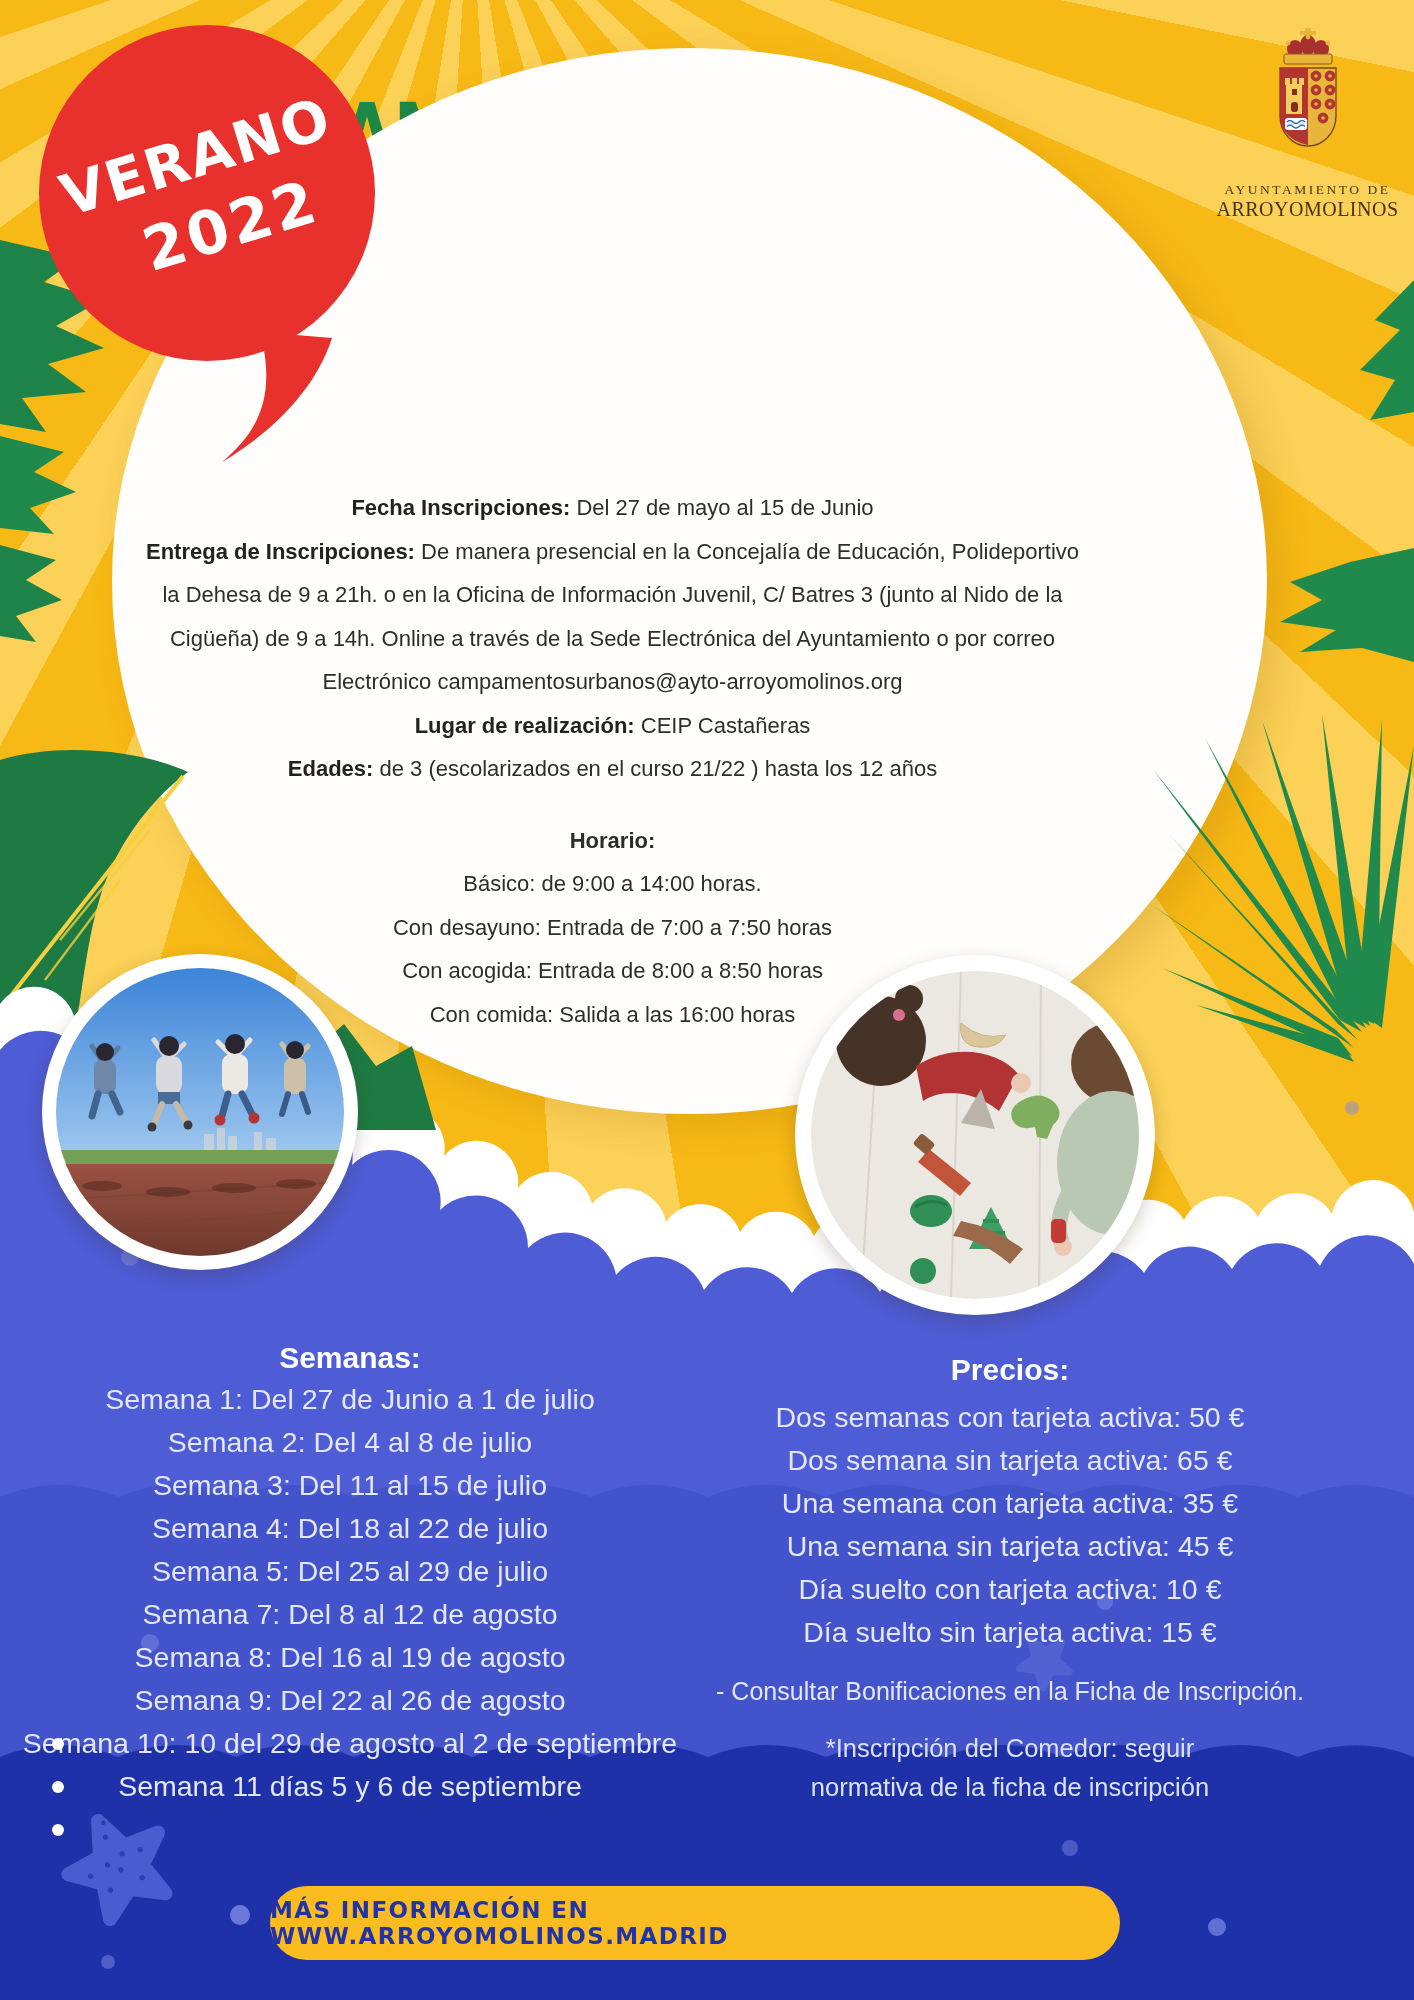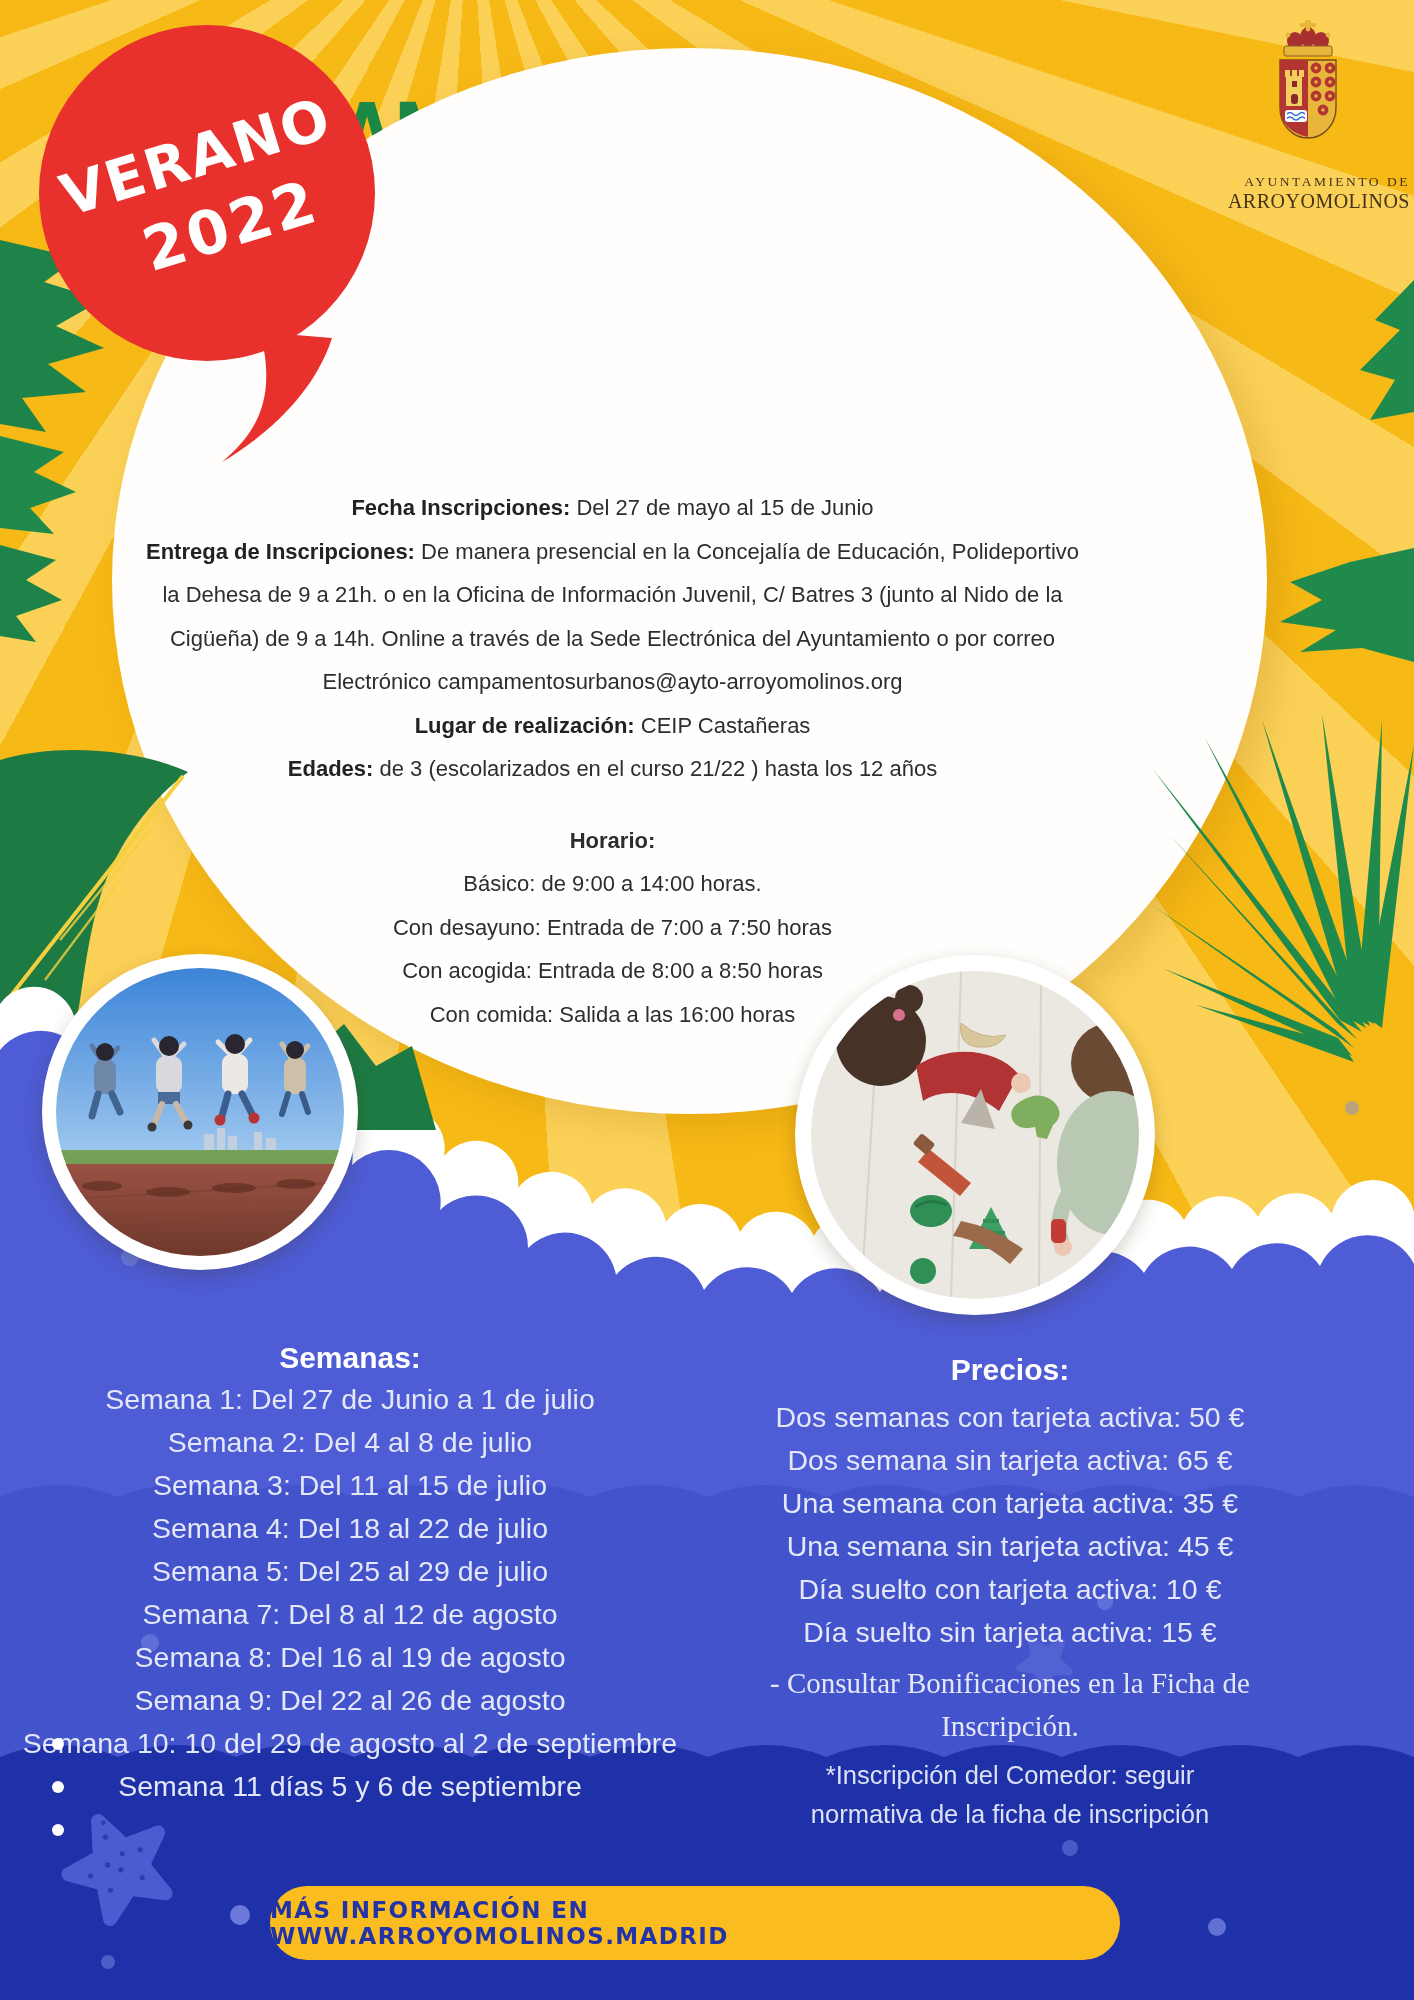--- a/index.html
+++ b/index.html
@@ -32,7 +32,7 @@
   .horario{margin-top:28px;}
   .horario-heading{font-weight:bold;}
   .bubble-svg{position:absolute;left:20px;top:10px;z-index:3;}
-  .logo{position:absolute;left:1205px;top:20px;width:205px;text-align:right;z-index:3;
+  .logo{position:absolute;left:1205px;top:28px;width:205px;text-align:center;z-index:3;
         color:#45331a;font-family:"Liberation Serif",serif;}
   .logo-line1{font-size:13.5px;letter-spacing:2.5px;margin-top:4px;}
   .logo-line2{font-size:20px;letter-spacing:.5px;}

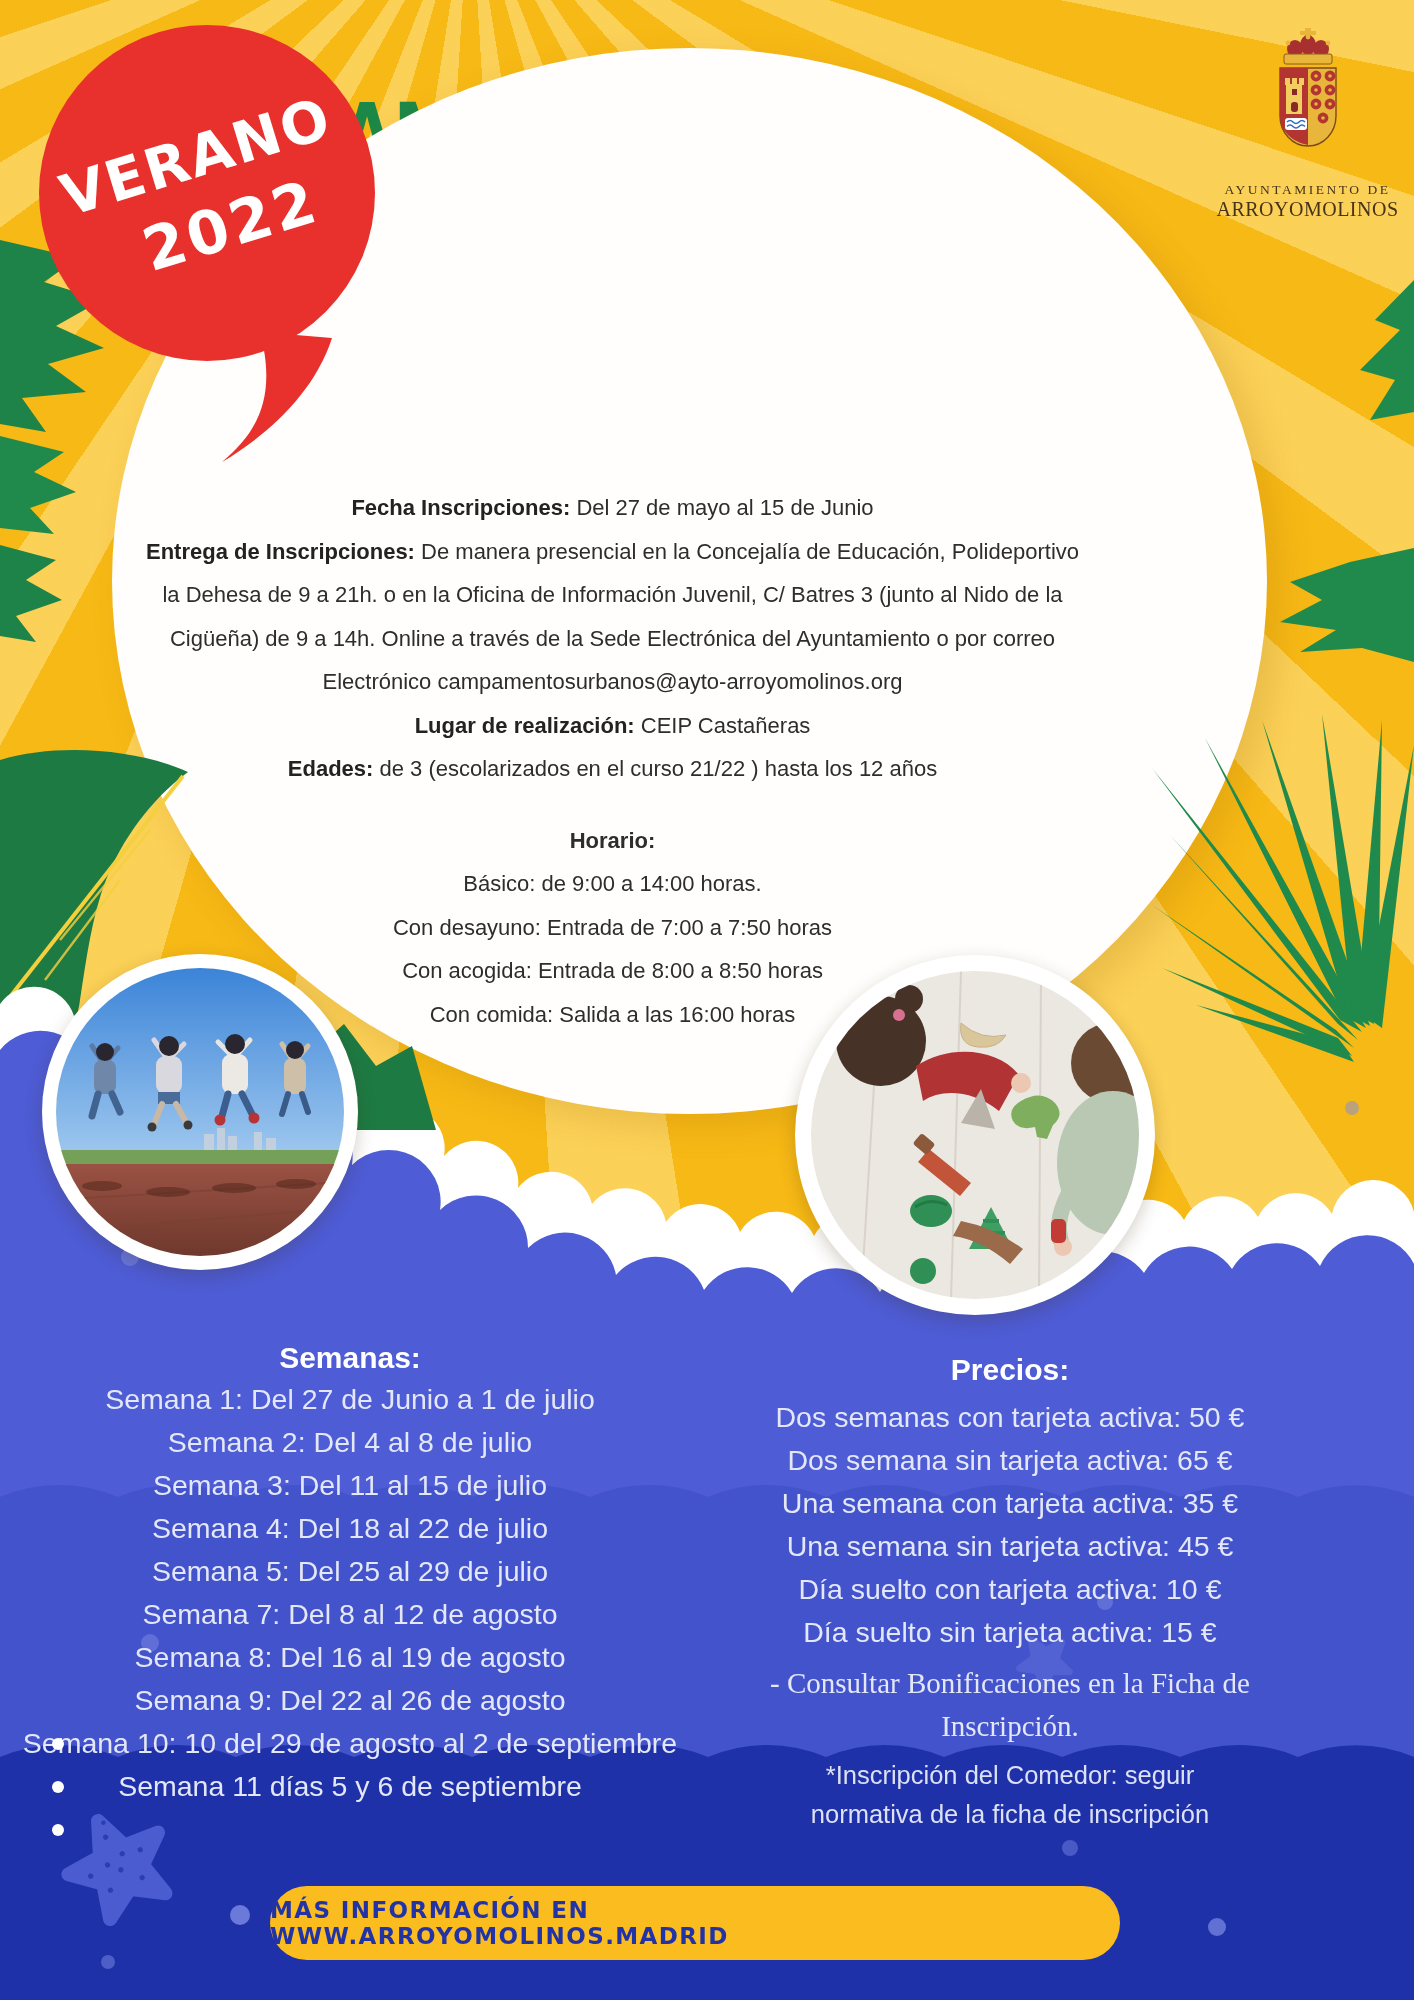--- a/index.html
+++ b/index.html
@@ -50,7 +50,7 @@
   .col-item{font-size:28.5px;line-height:43px;font-weight:300;}
   .bullet-row{position:relative;font-size:28.5px;line-height:43px;}
   .bullet-dot{position:absolute;left:32px;top:16px;width:12px;height:12px;border-radius:50%;background:#fff;}
-  .note1{width:620px;margin:8px auto;font-size:29px;line-height:43px;font-family:Liberation Serif, serif;}
+  .note1{width:620px;margin:16px auto;font-size:25px;line-height:43px;}
   .note2{width:480px;margin:4px auto;font-size:25.5px;line-height:39px;color:#DCE1F5;}
   .cta{
     position:absolute;left:270px;top:1886px;width:850px;height:74px;border-radius:38px;

